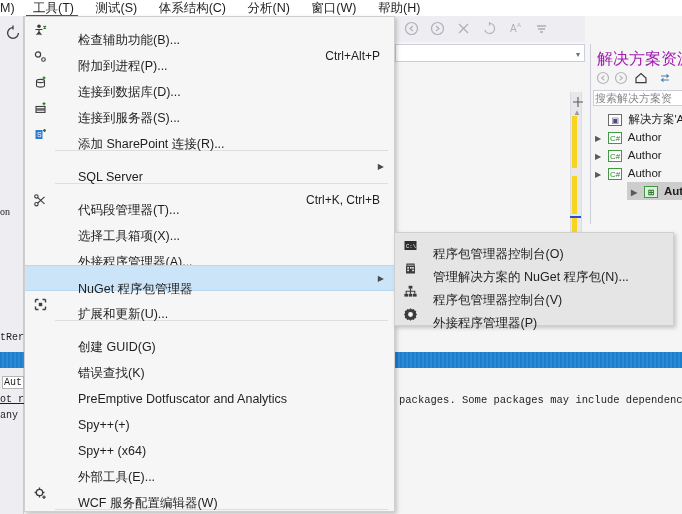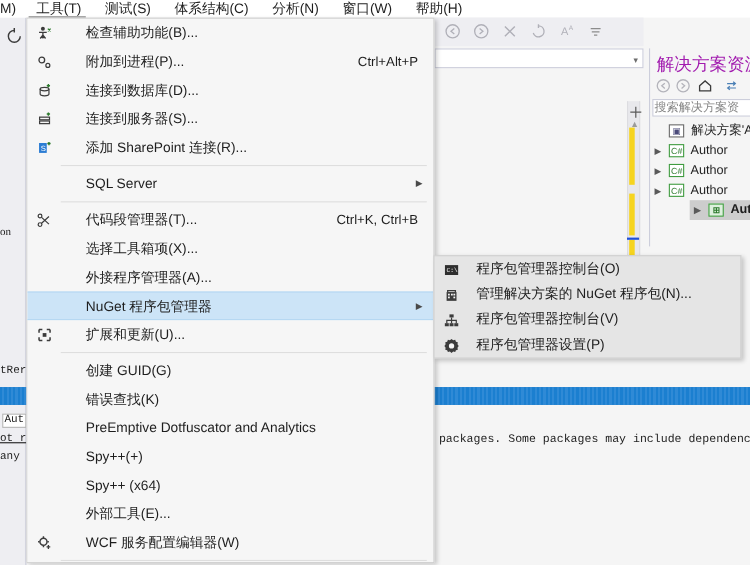--- a/index.html
+++ b/index.html
@@ -160,7 +160,7 @@
     position: absolute; left: 7px; top: 5px; width: 16px; height: 16px;
     display: flex; align-items: center; justify-content: center; color: #3c3c3c;
   }
-  .mi .mi-label { position: absolute; left: 53px; top: 0; }
+  .mi .mi-label { position: absolute; left: 53px; top: 10px; }
   .mi .mi-shortcut { position: absolute; right: 14px; top: 0; font-size: 12px; color: #1e1e1e; text-align: right; }
   .mi .mi-arrow { position: absolute; right: 10px; top: 0; font-size: 8px; color: #4a4a4a; }
   .mi-sep { height: 1px; background: #dedede; margin: 3px 6px 3px 30px; }

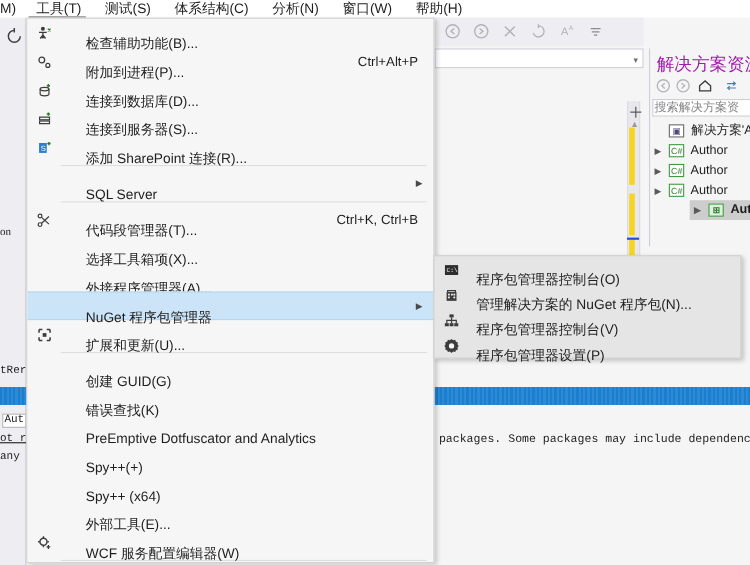--- a/index.html
+++ b/index.html
@@ -523,7 +523,7 @@
             <circle cx="7.5" cy="7.5" r="2.4" fill="#f6f6f6"></circle>
           </svg>
       </span>
-      <span class="mi-label">程序包管理器设置(P)</span>
+      <span class="mi-label">外接程序管理器(P)</span>
     </div>
   </div>
 

